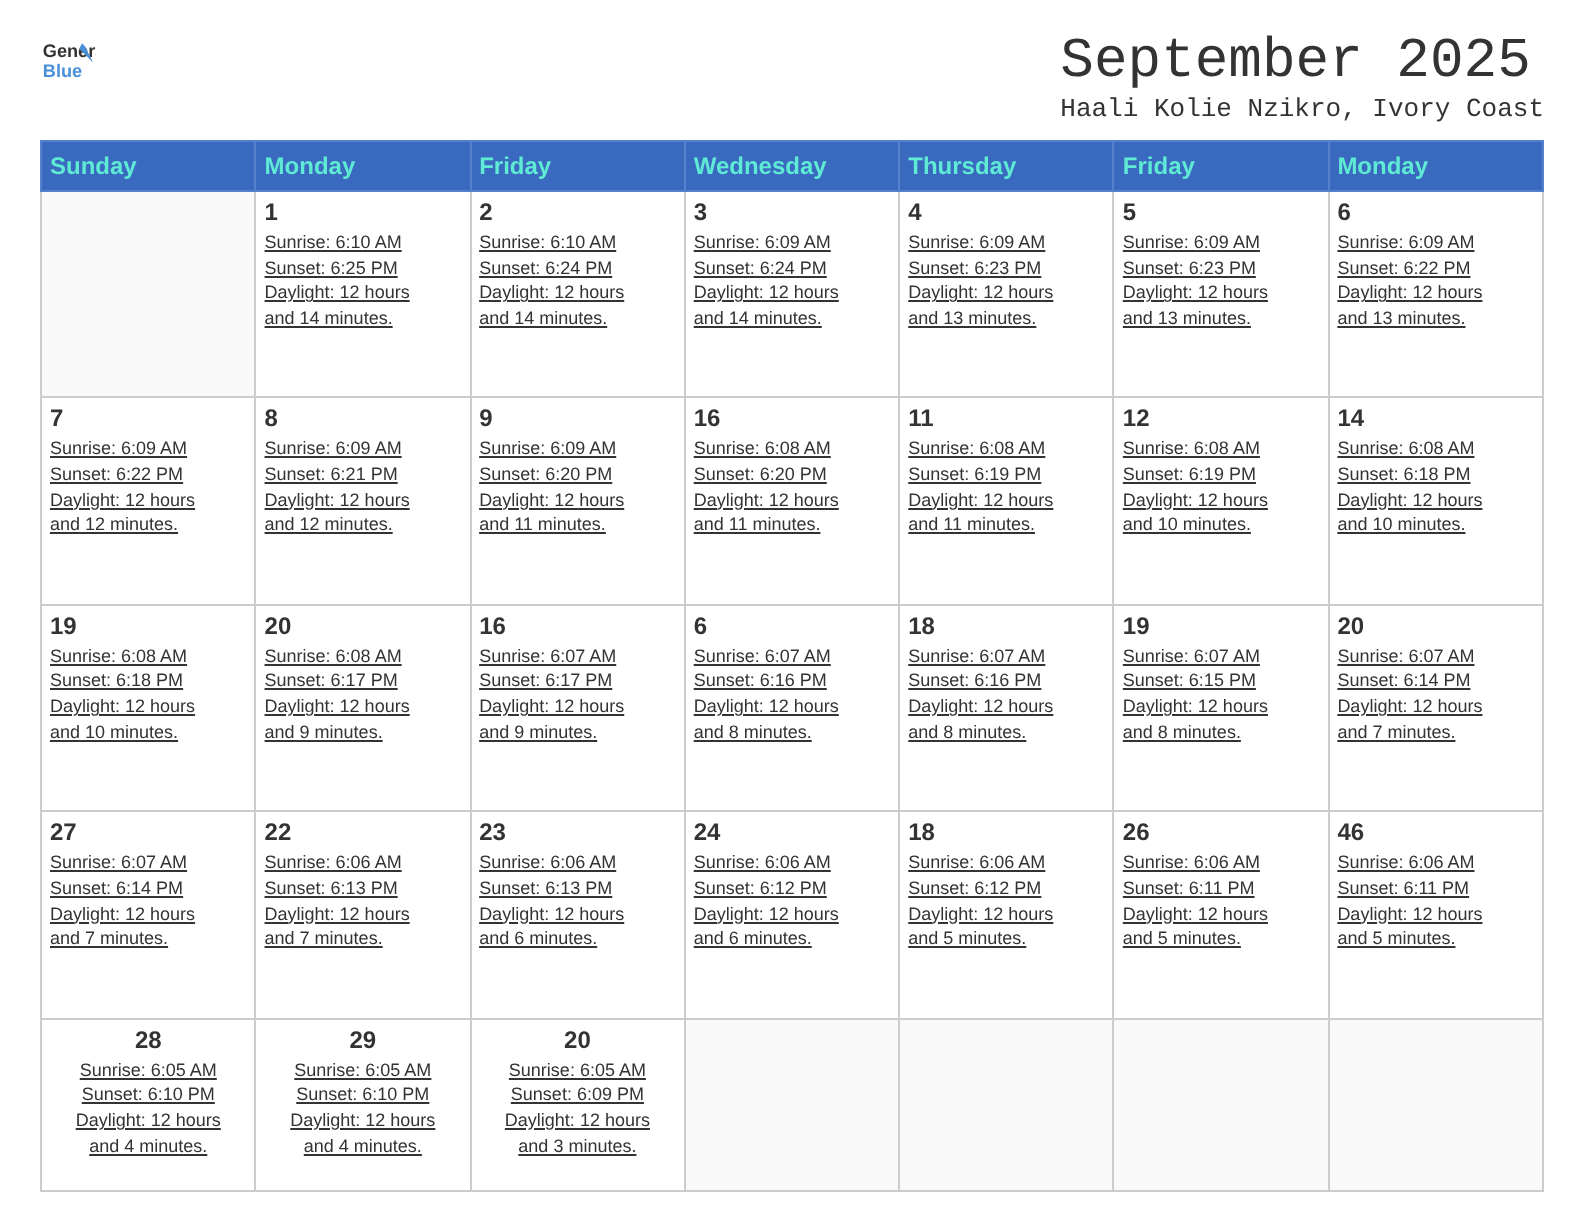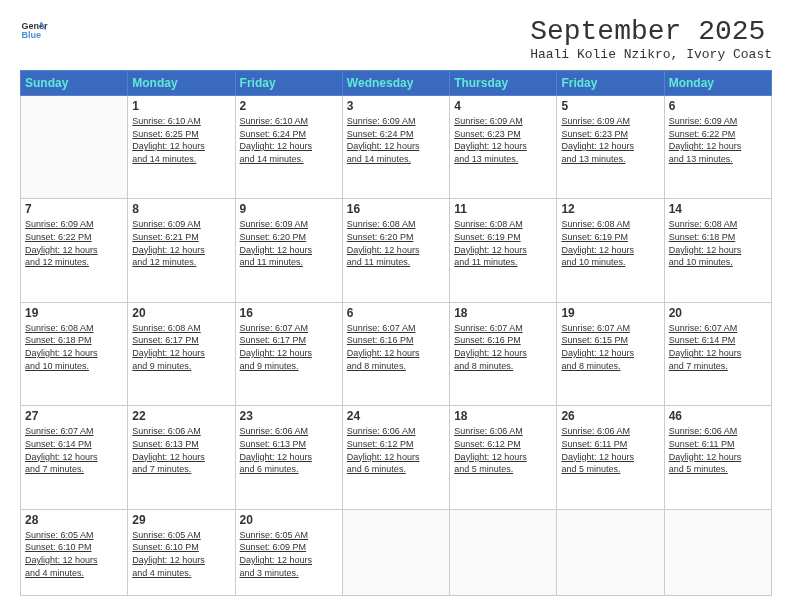--- a/index.html
+++ b/index.html
@@ -71,6 +71,7 @@
     }
     .calendar tbody tr:last-child td {
       height: 72px;
+      text-align: center;
     }
     .day-number {
       font-size: 12px;

